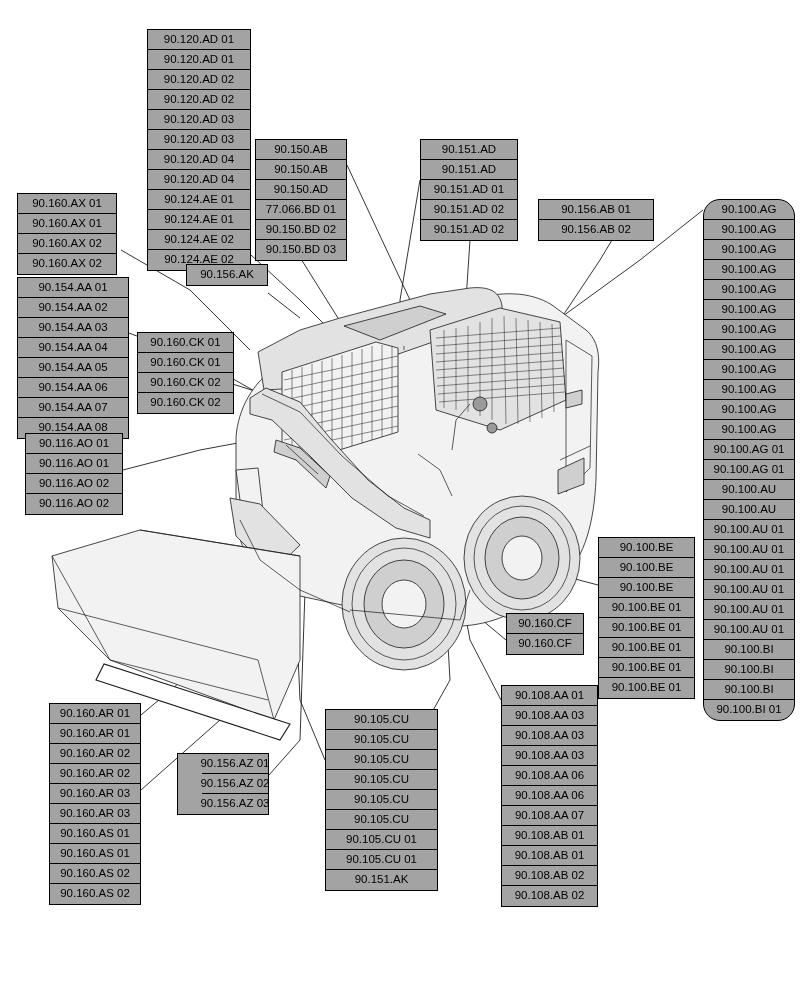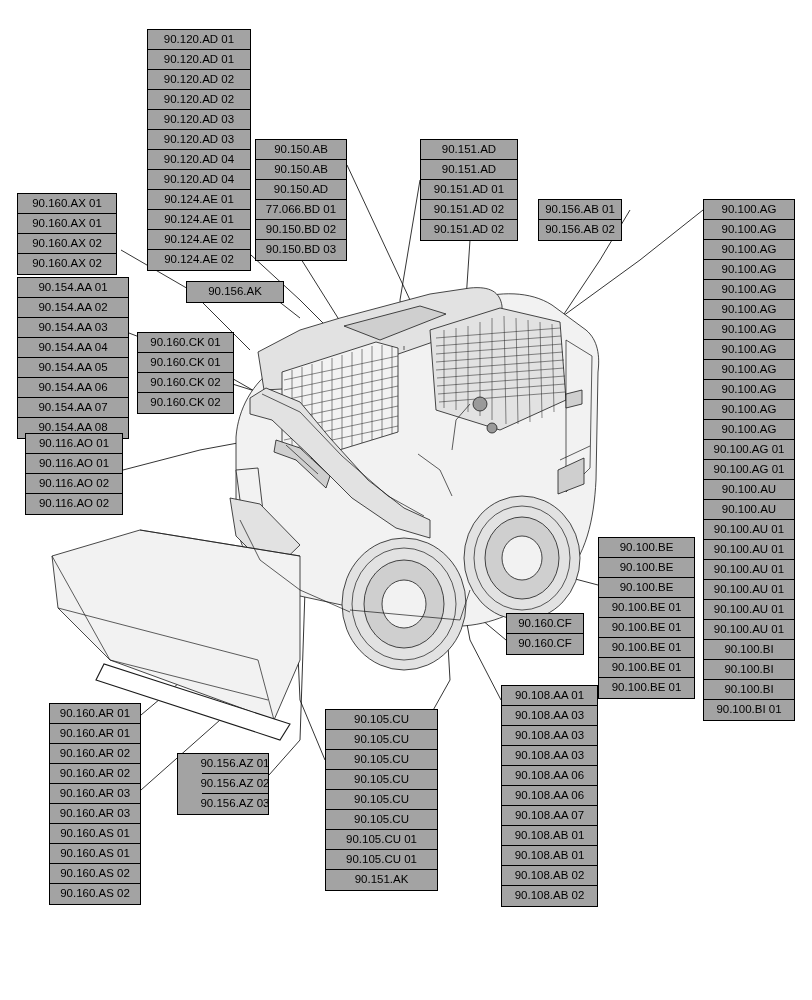--- a/index.html
+++ b/index.html
@@ -221,7 +221,7 @@
         <div class="row">90.151.AD 02</div>
         <div class="row">90.151.AD 02</div>
       </div>
-      <div class="callout" style="left: 538px; top: 199px; width: 84px;">
+      <div class="callout" style="left: 538px; top: 199px; width: 116px;">
         <div class="row">90.156.AB 01</div>
         <div class="row">90.156.AB 02</div>
       </div>

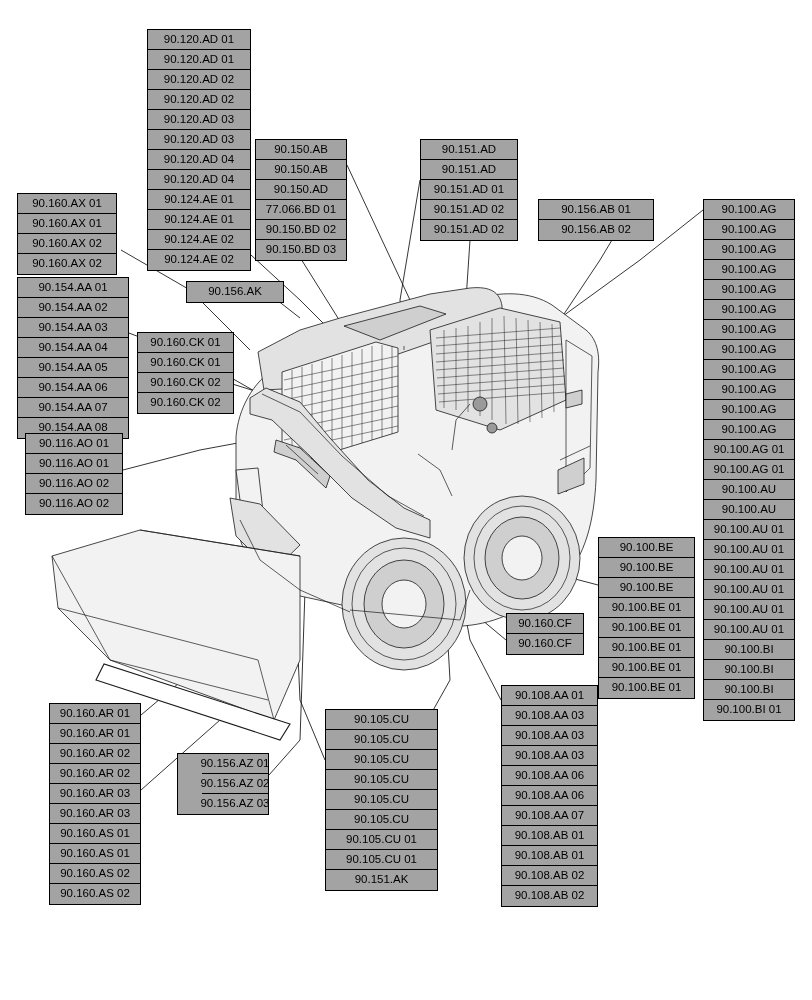--- a/index.html
+++ b/index.html
@@ -225,7 +225,7 @@
         <div class="row">90.156.AB 01</div>
         <div class="row">90.156.AB 02</div>
       </div>
-      <div class="callout" style="left: 703px; top: 199px; width: 92px;">
+      <div class="callout" style="left: 703px; top: 199px; width: 92px; border-radius: 17px;">
         <div class="row">90.100.AG</div>
         <div class="row">90.100.AG</div>
         <div class="row">90.100.AG</div>

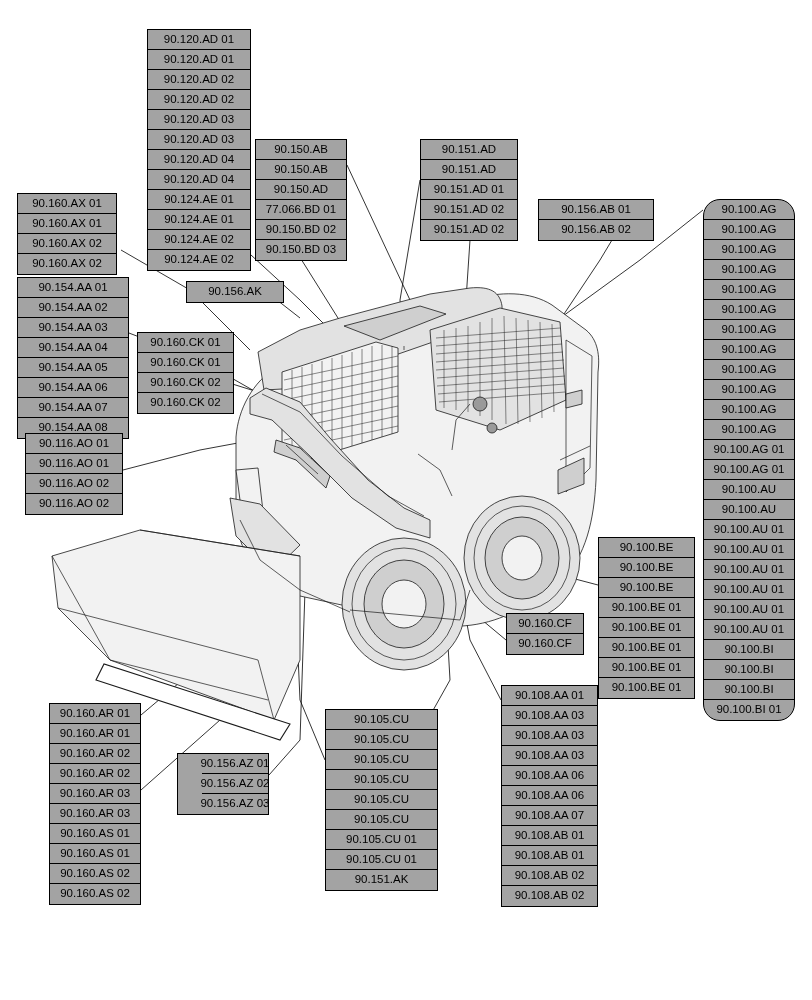--- a/index.html
+++ b/index.html
@@ -275,7 +275,7 @@
         <div class="row">90.116.AO 02</div>
         <div class="row">90.116.AO 02</div>
       </div>
-      <div class="callout" style="left: 186px; top: 281px; width: 98px;">
+      <div class="callout" style="left: 186px; top: 264px; width: 82px;">
         <div class="row">90.156.AK</div>
       </div>
       <div class="callout" style="left: 129px; top: 332px; width: 97px; margin-left: 8px;">

